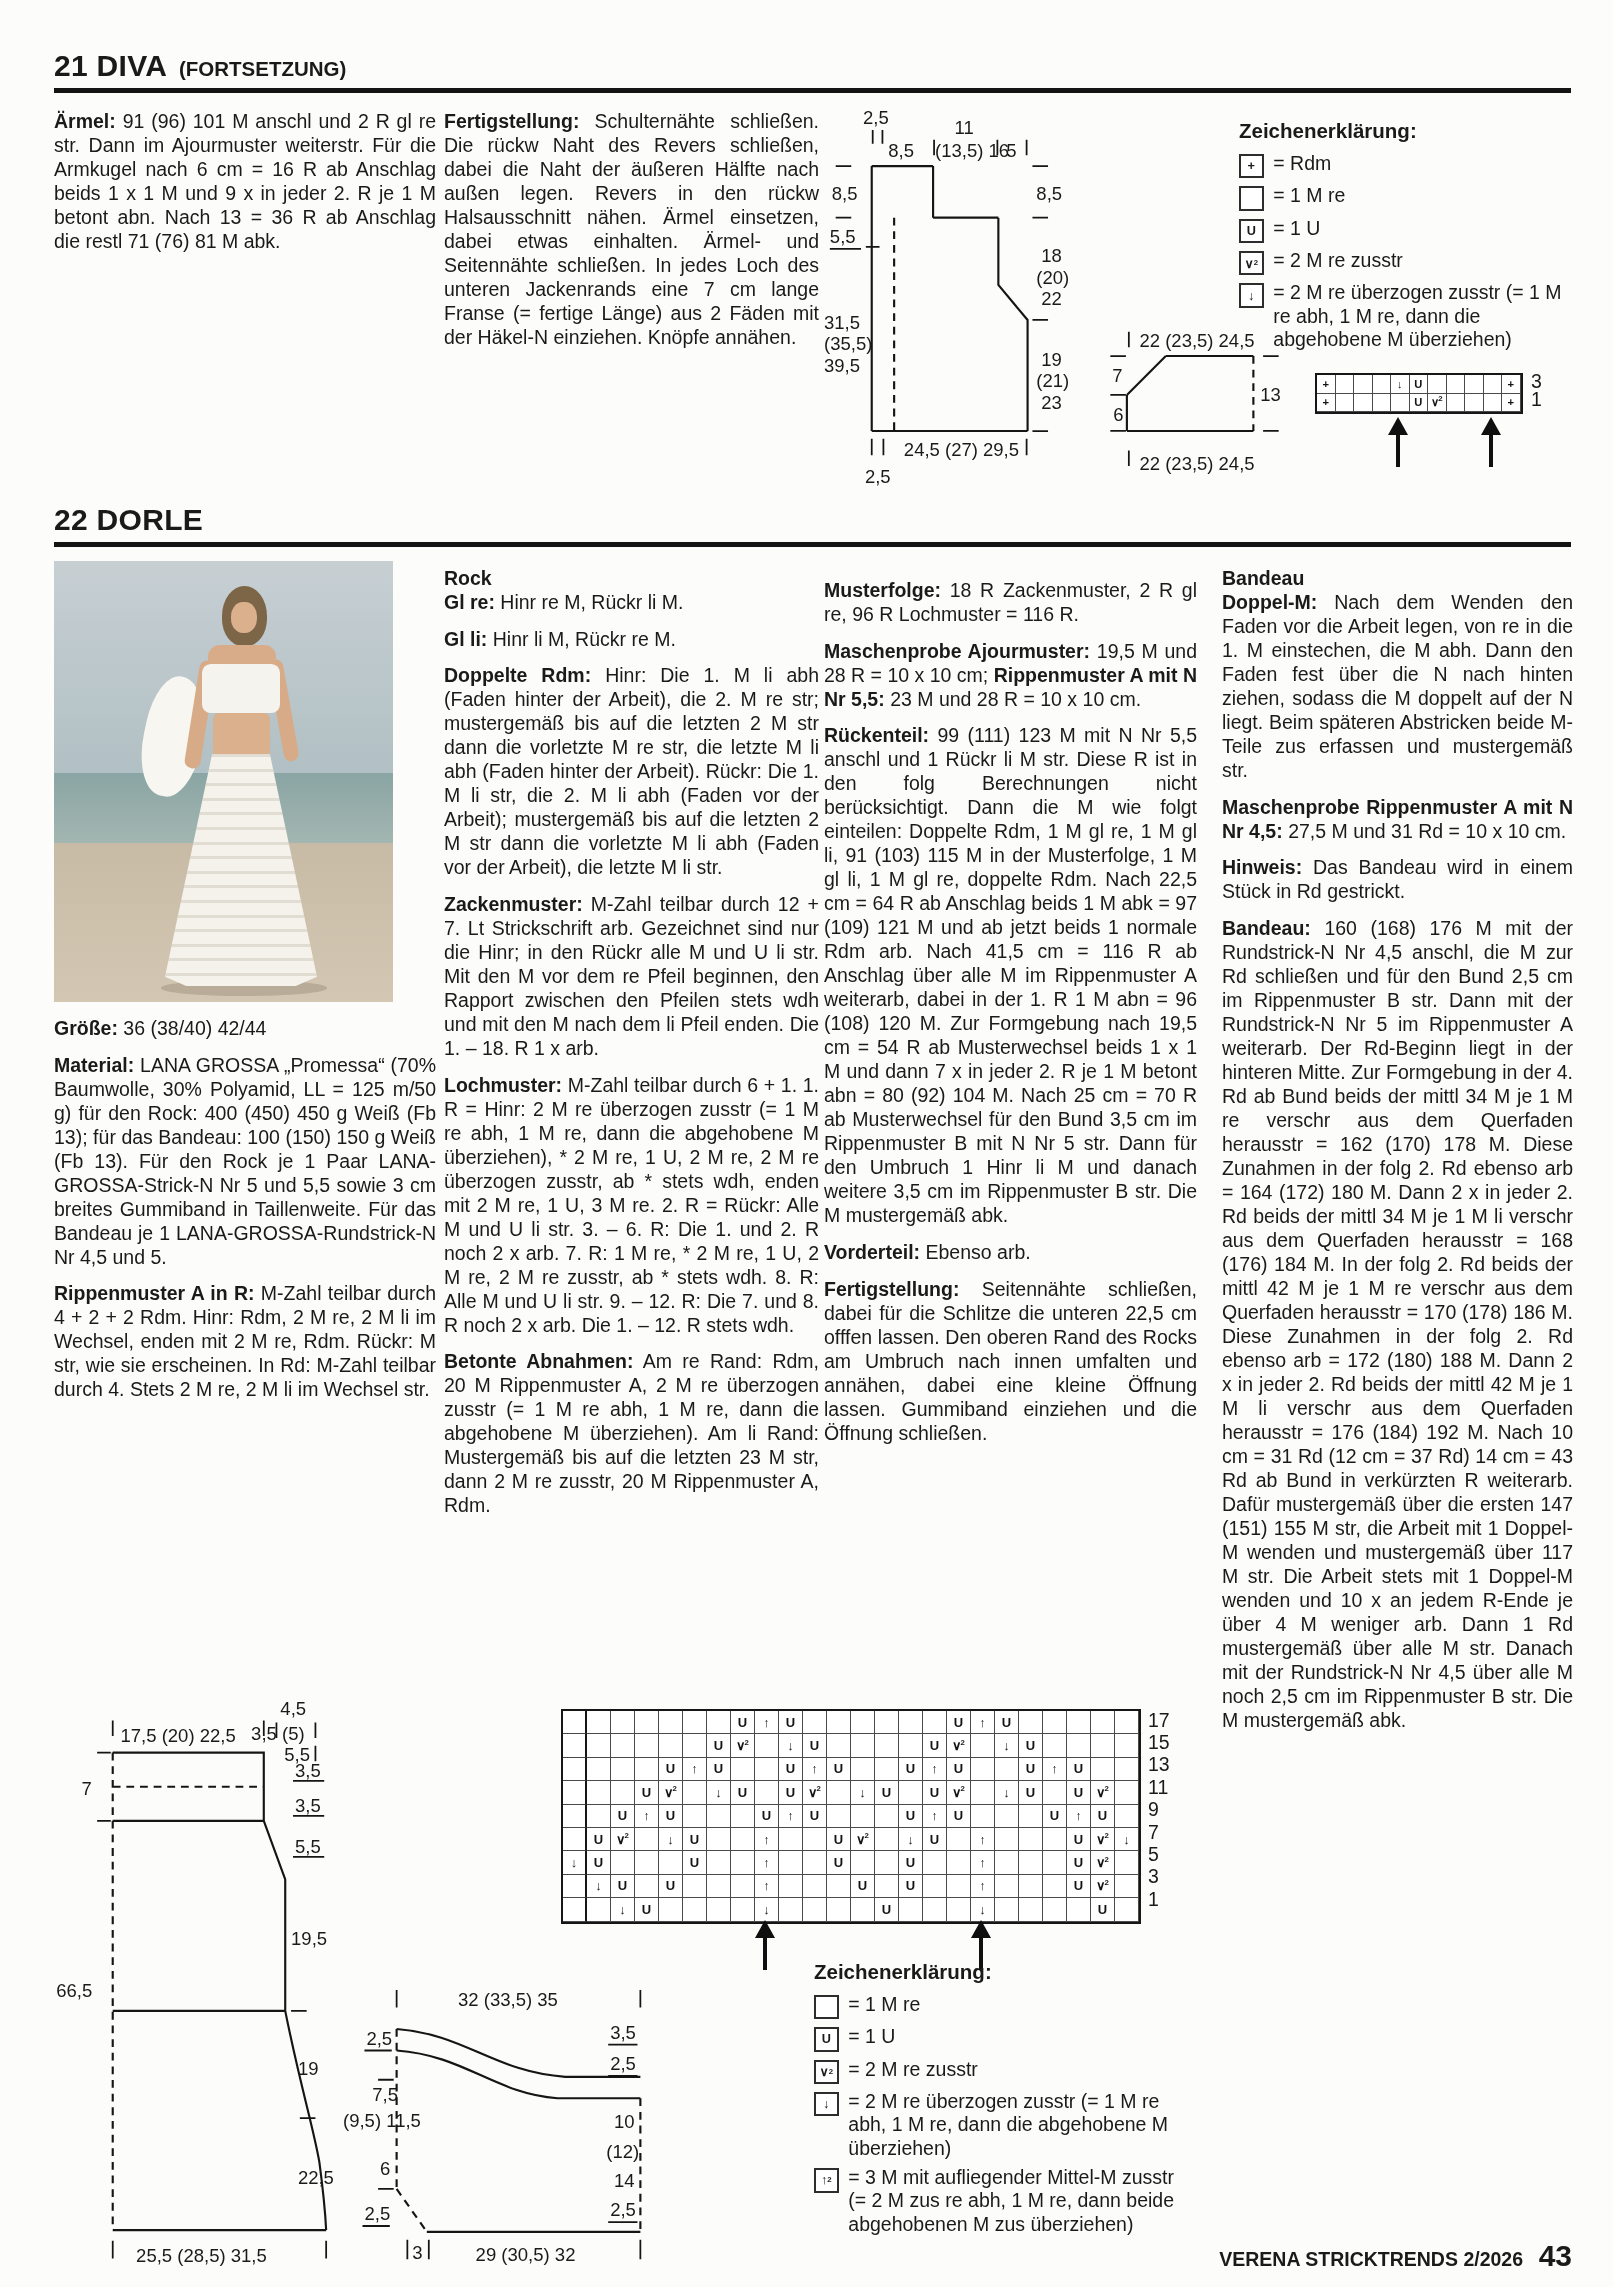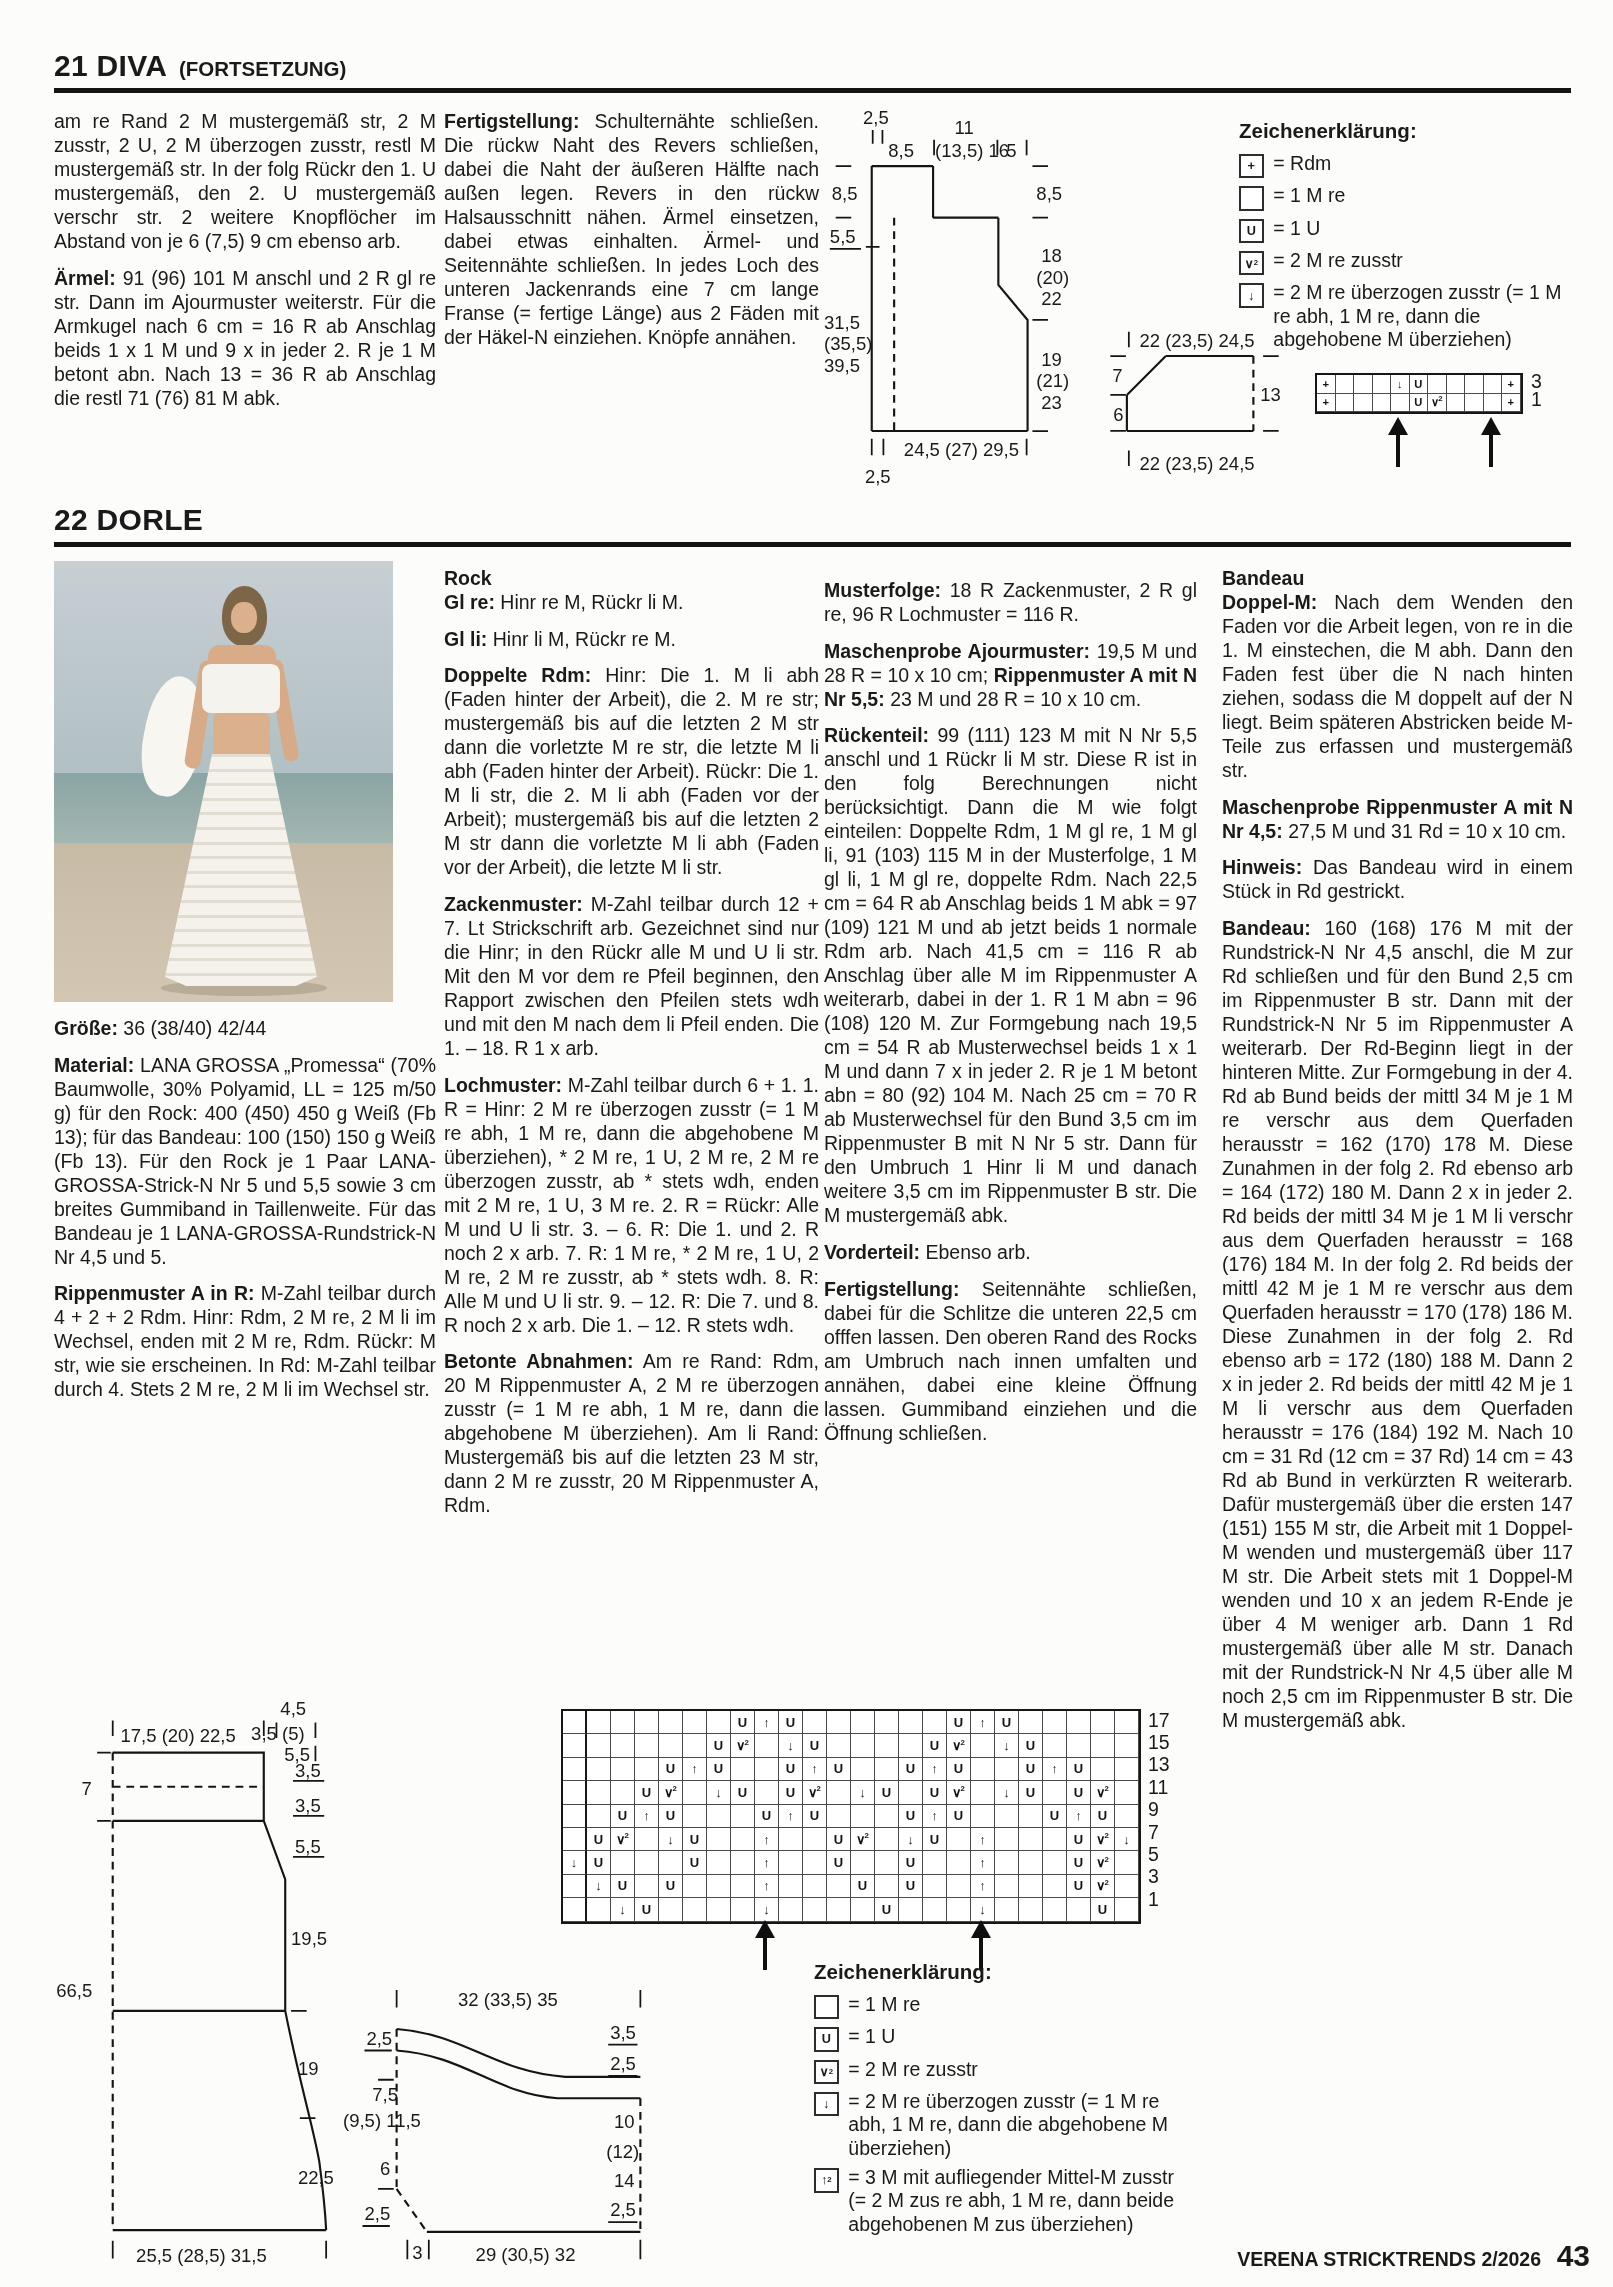--- a/index.html
+++ b/index.html
@@ -76,7 +76,6 @@
   <div class="rule" style="top:88px;"></div>
 
   <div class="col" style="left:54px;top:109px;width:382px;">
-    <p class="t"><span>am re Rand 2 M mustergemäß str, 2 M zusstr, 2 U, 2 M überzogen zusstr, restl M mustergemäß str. In der folg Rückr den 1. U mustergemäß, den 2. U mustergemäß verschr str. 2 weitere Knopflöcher im Abstand von je 6 (7,5) 9 cm ebenso arb.</span></p>
     <p class="t"><b>Ärmel:</b> <span>91 (96) 101 M anschl und 2 R gl re str. Dann im Ajourmuster weiterstr. Für die Armkugel nach 6 cm = 16 R ab Anschlag beids 1 x 1 M und 9 x in jeder 2. R je 1 M betont abn. Nach 13 = 36 R ab Anschlag die restl 71 (76) 81 M abk.</span></p>
   </div>
 

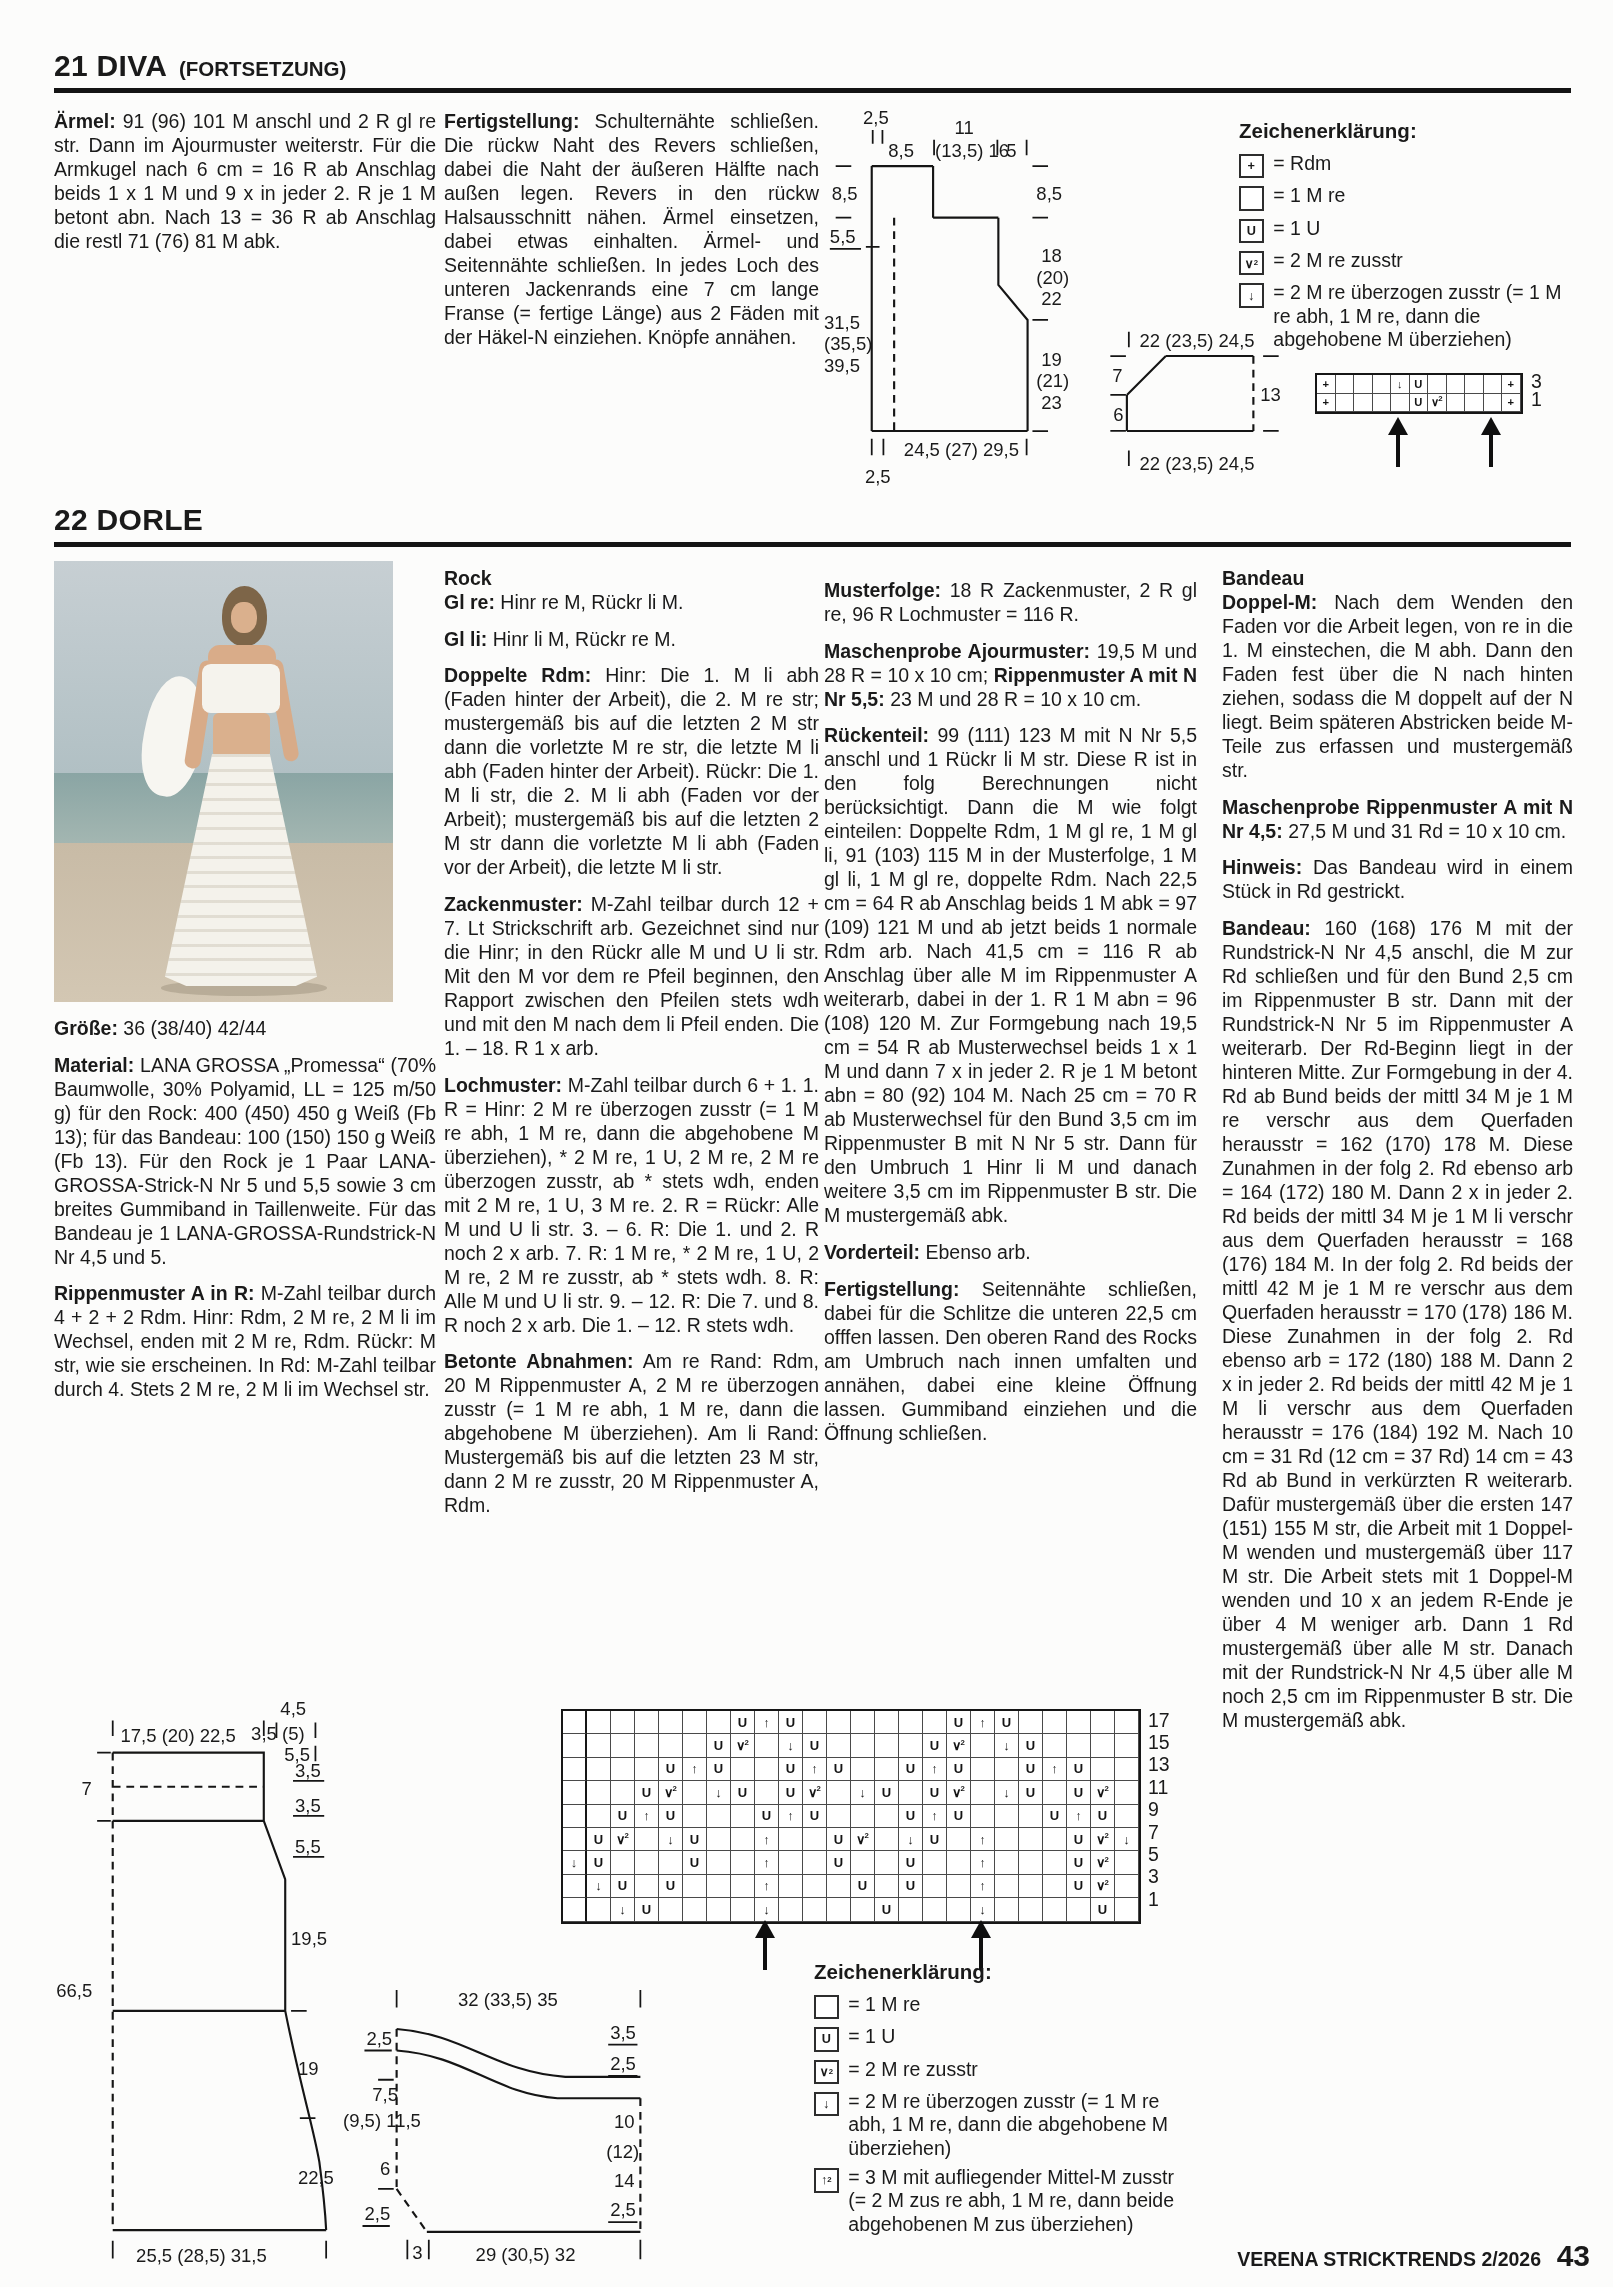--- a/index.html
+++ b/index.html
@@ -41,7 +41,7 @@
   .schem path.thin{stroke-width:1.8;}
   .schem path.dash{stroke-dasharray:8 6;}
   .schem text{font-size:19px;fill:#1a1a1a;}
-  .footer{position:absolute;left:896px;top:2239px;width:694px;display:flex;justify-content:flex-end;
+  .footer{position:absolute;left:878px;top:2239px;width:694px;display:flex;justify-content:flex-end;
           align-items:baseline;gap:15.6px;}
   .fbrand{font-weight:700;font-size:19.5px;}
   .fpage{font-weight:700;font-size:30px;}

